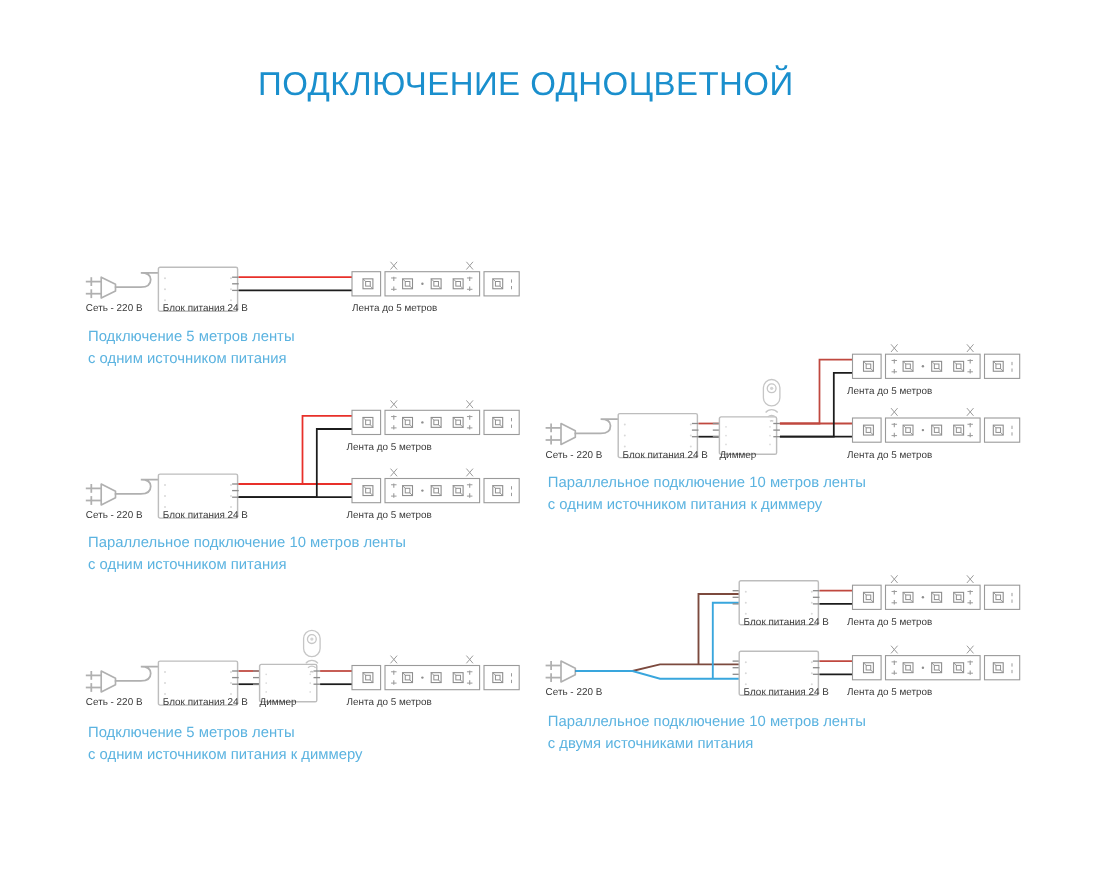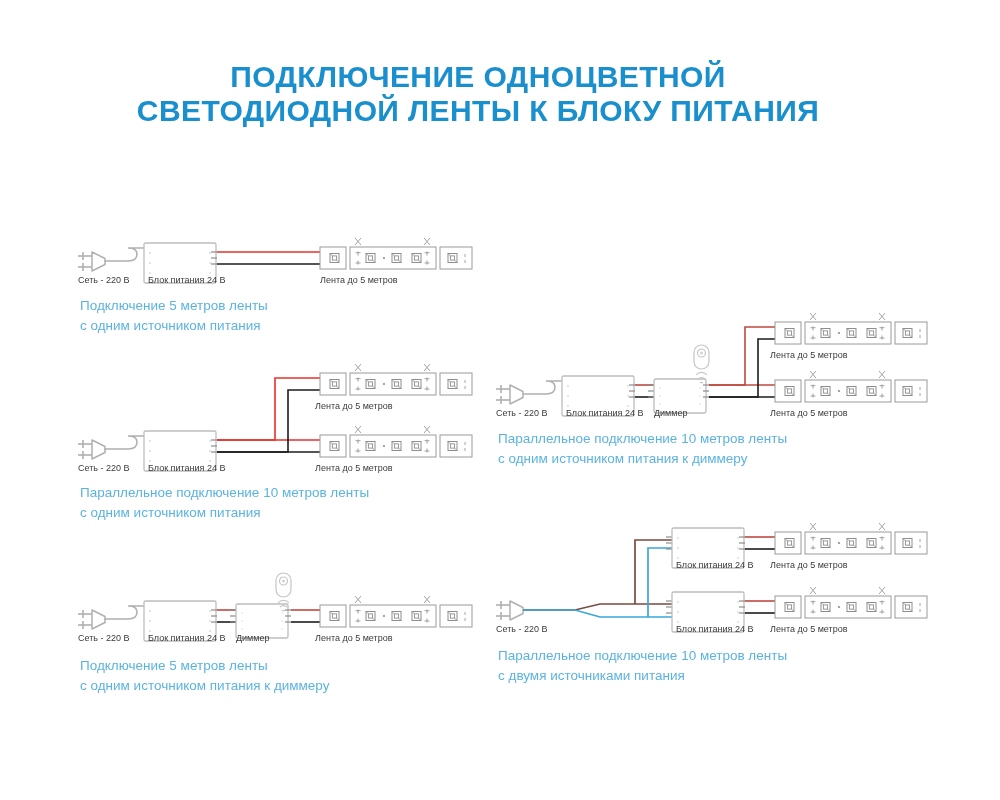--- a/index.html
+++ b/index.html
@@ -27,7 +27,7 @@
     width: 956px;
     text-align: center;
     color: #1a8fcd;
-    font-weight: bold;
+    font-weight: normal;
     font-size: 30px;
     letter-spacing: 0.4px;
     line-height: 34px;

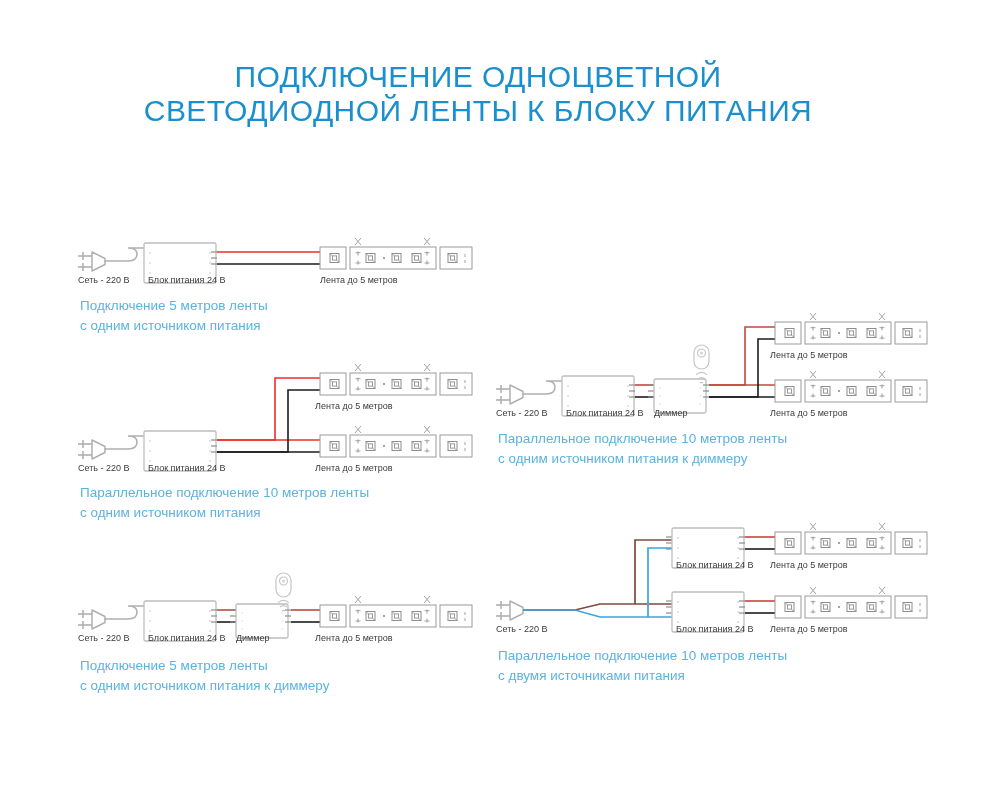--- a/index.html
+++ b/index.html
@@ -52,7 +52,6 @@
 
   <div class="title">
     <span>ПОДКЛЮЧЕНИЕ ОДНОЦВЕТНОЙ</span>
-    <span class="l2">СВЕТОДИОДНОЙ ЛЕНТЫ К БЛОКУ ПИТАНИЯ</span>
   </div>
 
   <svg width="1000" height="800" viewBox="0 0 1000 800" style="position:absolute;left:0;top:0;">

